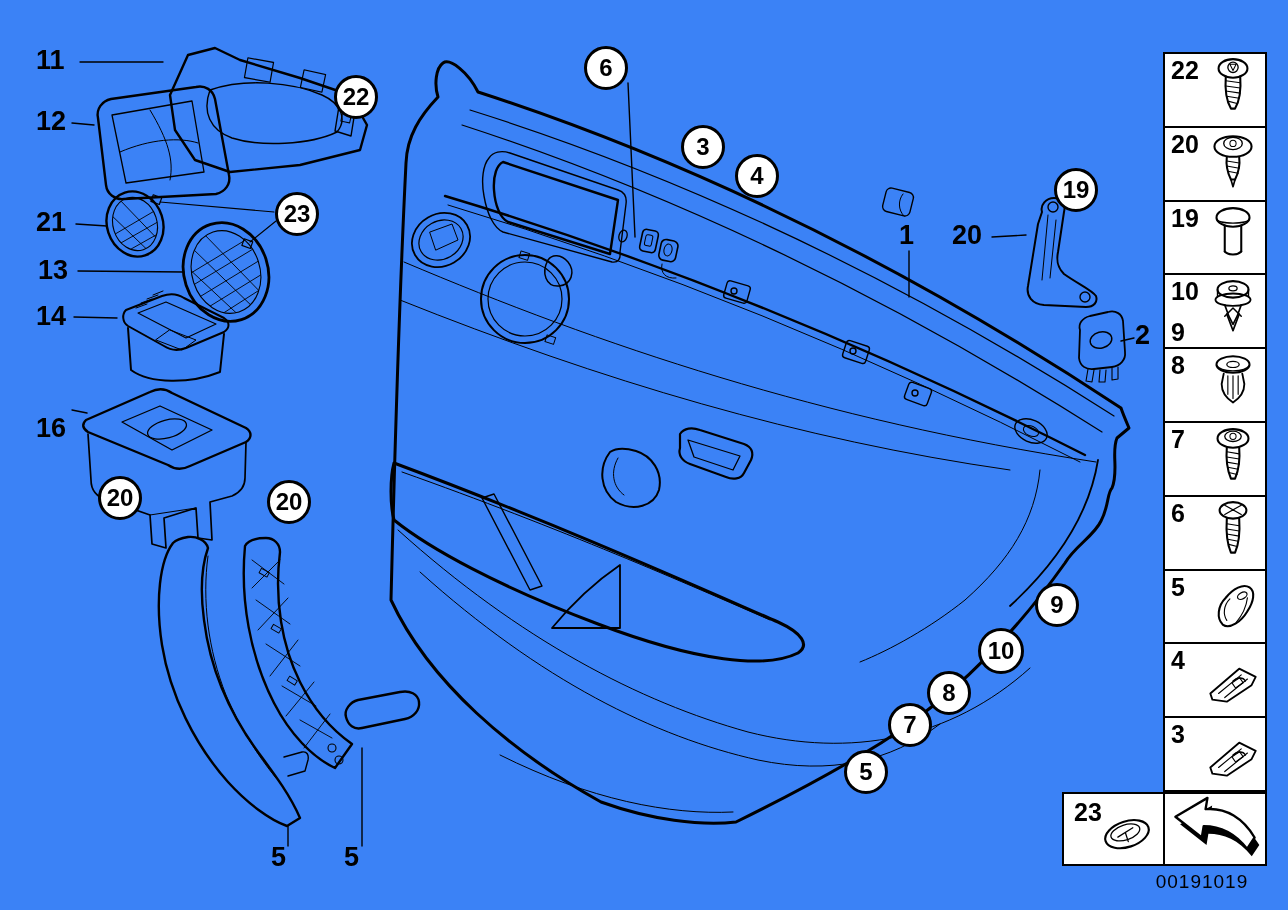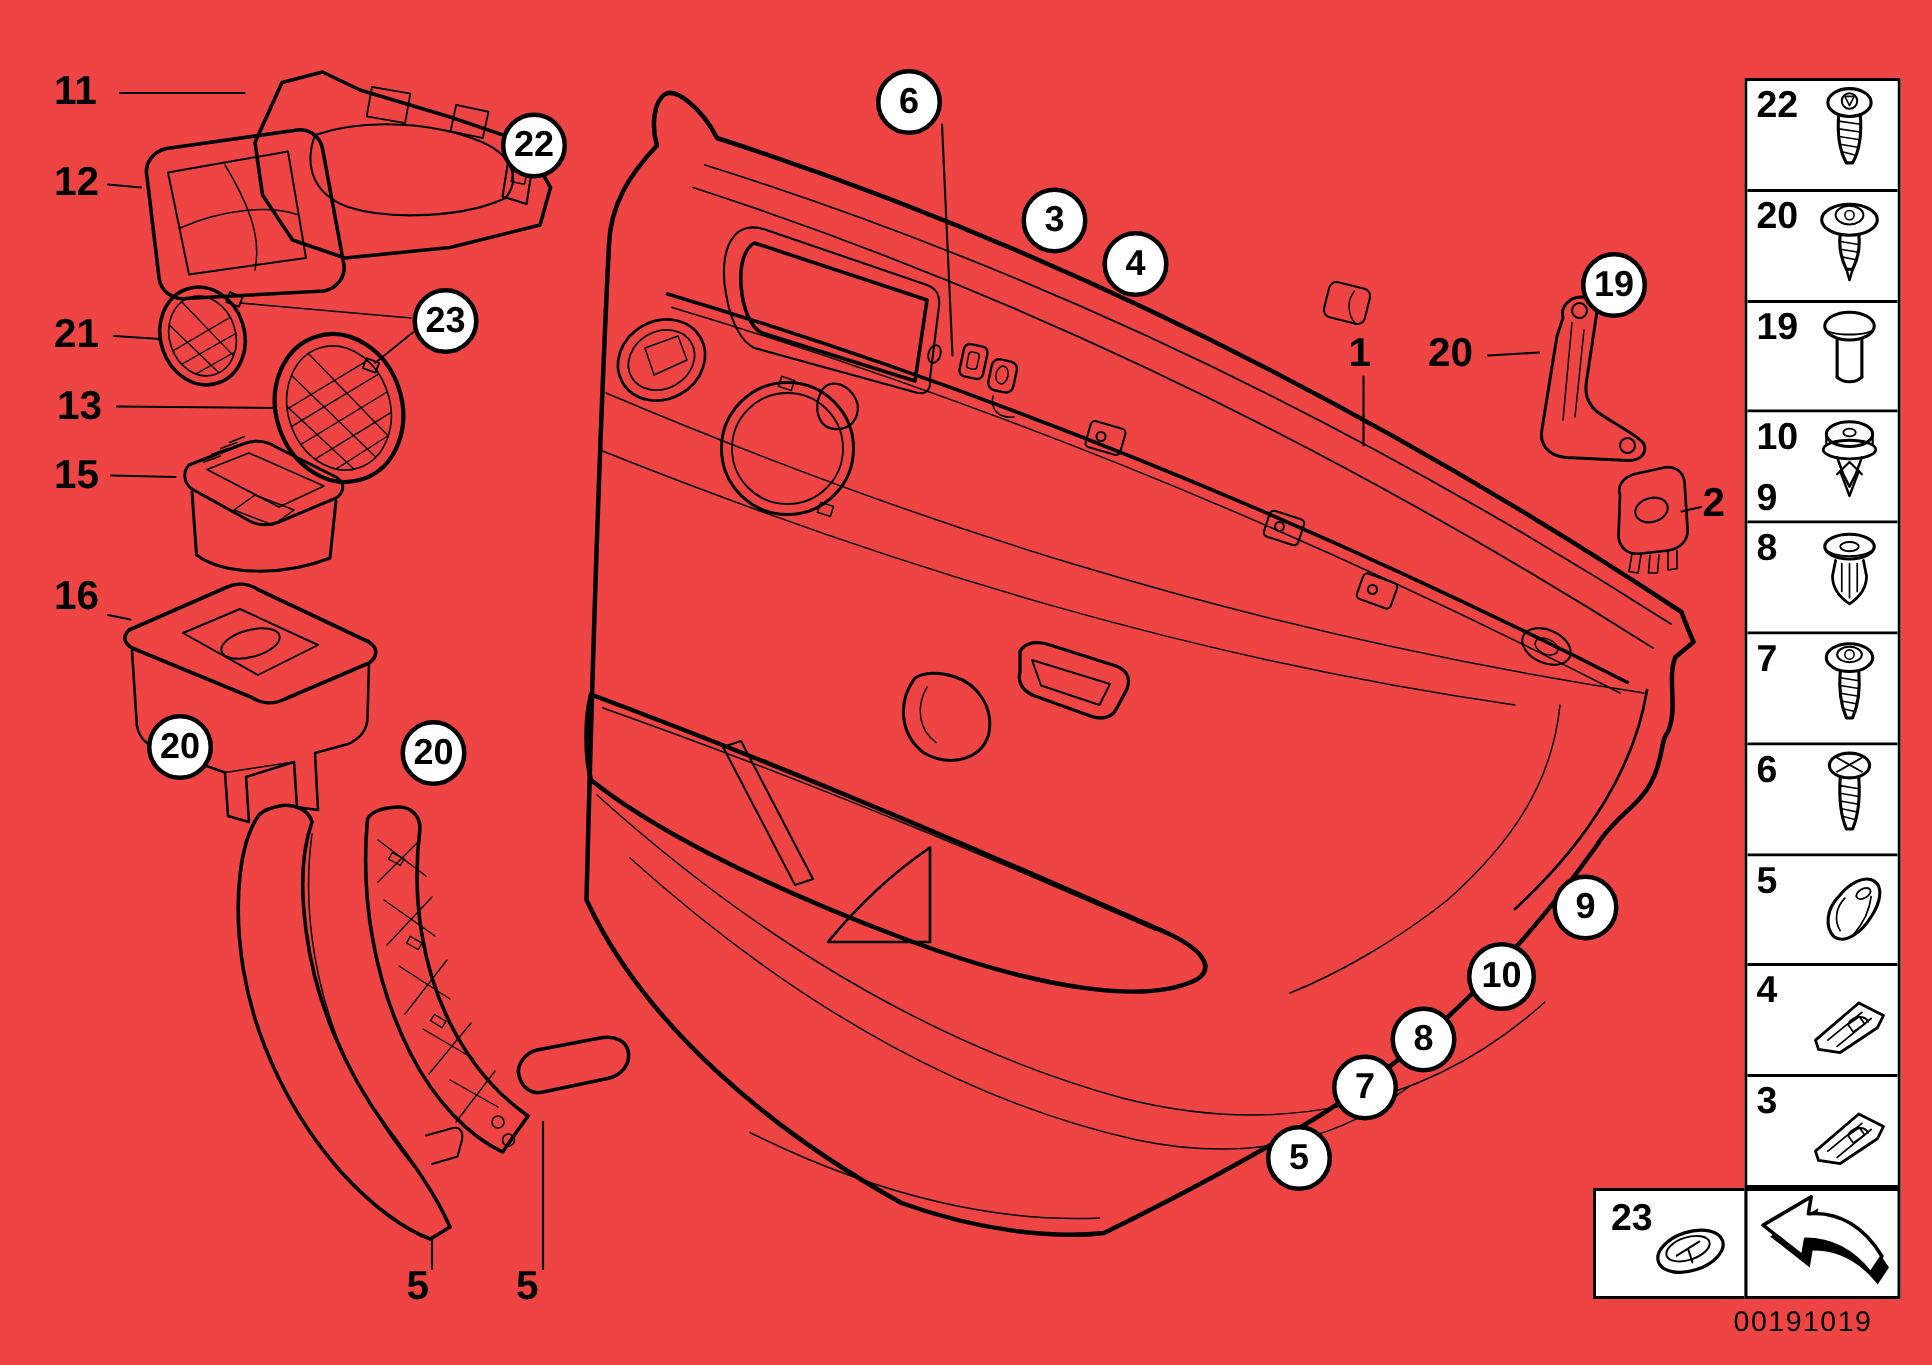--- a/index.html
+++ b/index.html
@@ -4,7 +4,7 @@
 <style>
   html,body{margin:0;padding:0;background:#fff;}
   .stage{
-    position:relative;width:1288px;height:910px;background:#ef4444;
+    position:relative;width:1288px;height:910px;background:#3b82f6;
     font-family:"Liberation Sans",sans-serif;color:#000;overflow:hidden;
   }
   .art{position:absolute;left:0;top:0;width:1288px;height:910px;}

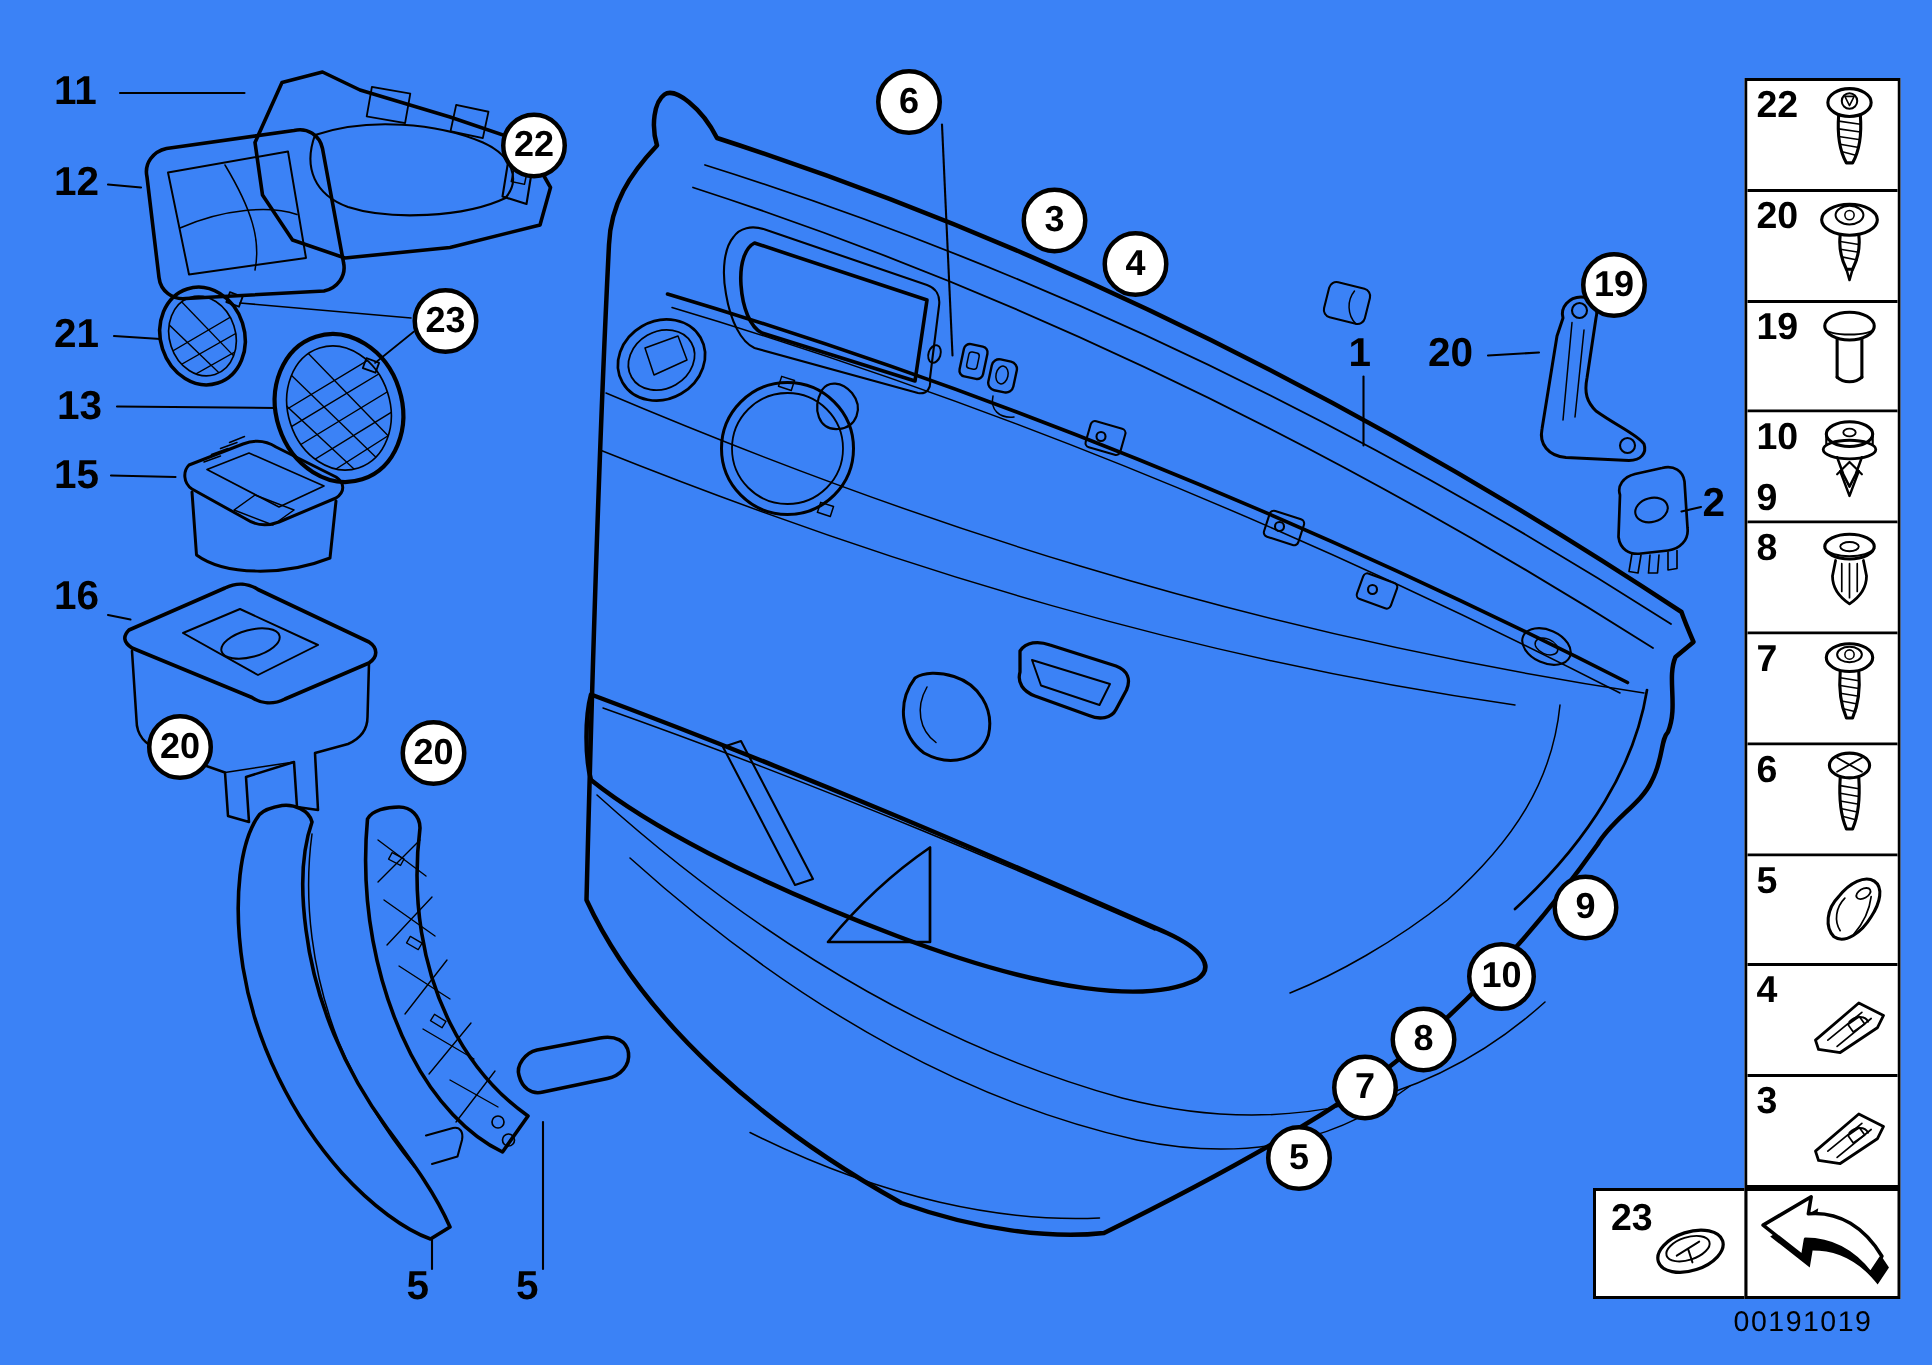--- a/index.html
+++ b/index.html
@@ -291,7 +291,7 @@
   <div class="plain-label" style="left:36px;top:108px">12</div>
   <div class="plain-label" style="left:36px;top:209px">21</div>
   <div class="plain-label" style="left:38px;top:257px">13</div>
-  <div class="plain-label" style="left:36px;top:303px">15</div>
+  <div class="plain-label" style="left:36px;top:303px">14</div>
   <div class="plain-label" style="left:36px;top:384px">16</div>
   <div class="plain-label" style="left:271px;top:844px">5</div>
   <div class="plain-label" style="left:344px;top:844px">5</div>

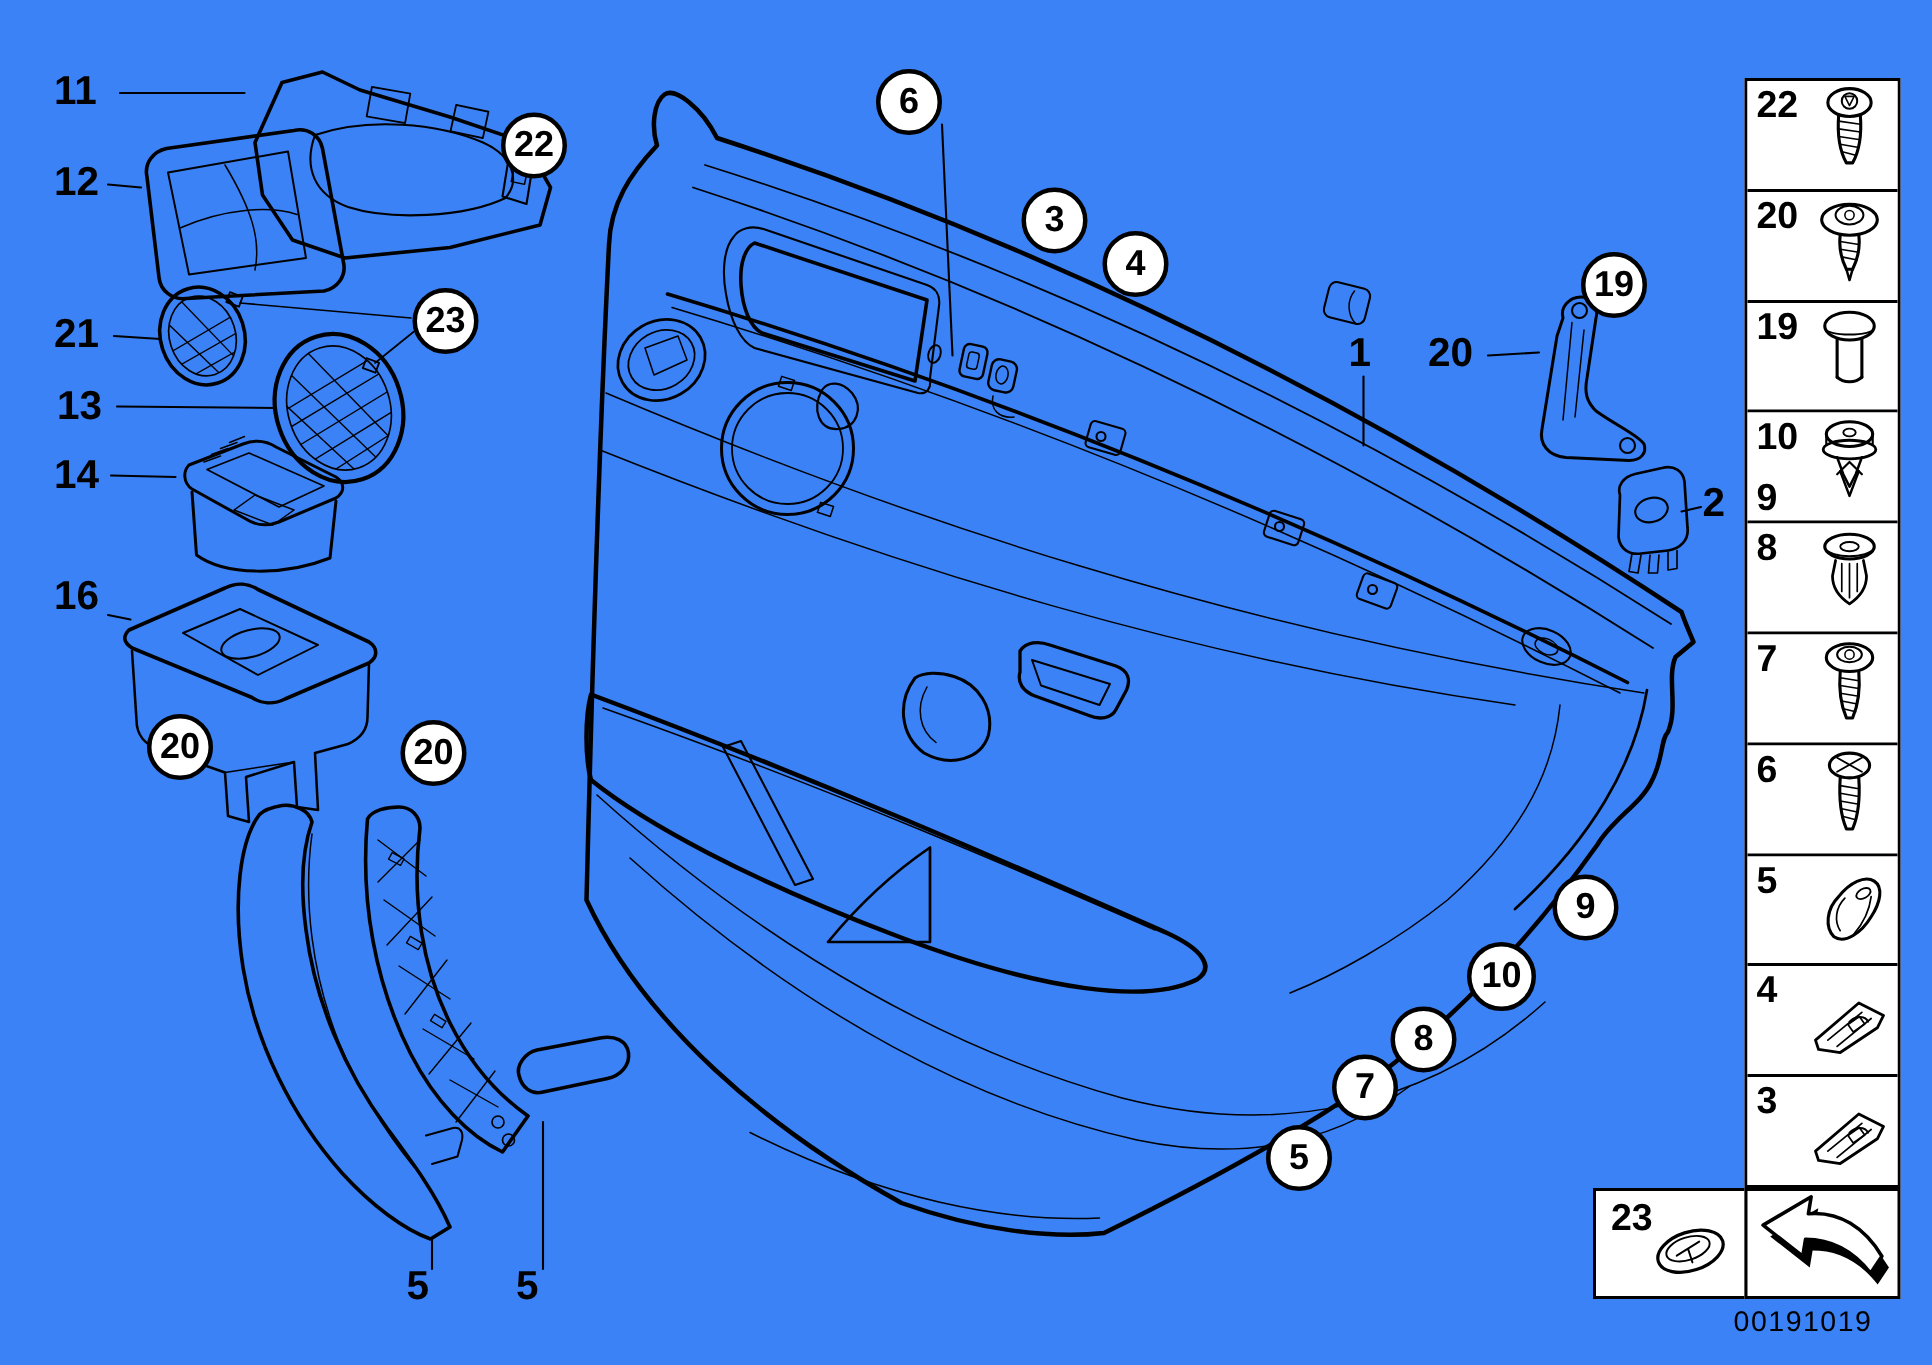--- a/index.html
+++ b/index.html
@@ -292,7 +292,7 @@
   <div class="plain-label" style="left:36px;top:209px">21</div>
   <div class="plain-label" style="left:38px;top:257px">13</div>
   <div class="plain-label" style="left:36px;top:303px">14</div>
-  <div class="plain-label" style="left:36px;top:384px">16</div>
+  <div class="plain-label" style="left:36px;top:415px">16</div>
   <div class="plain-label" style="left:271px;top:844px">5</div>
   <div class="plain-label" style="left:344px;top:844px">5</div>
   <div class="plain-label" style="left:899px;top:222px">1</div>

